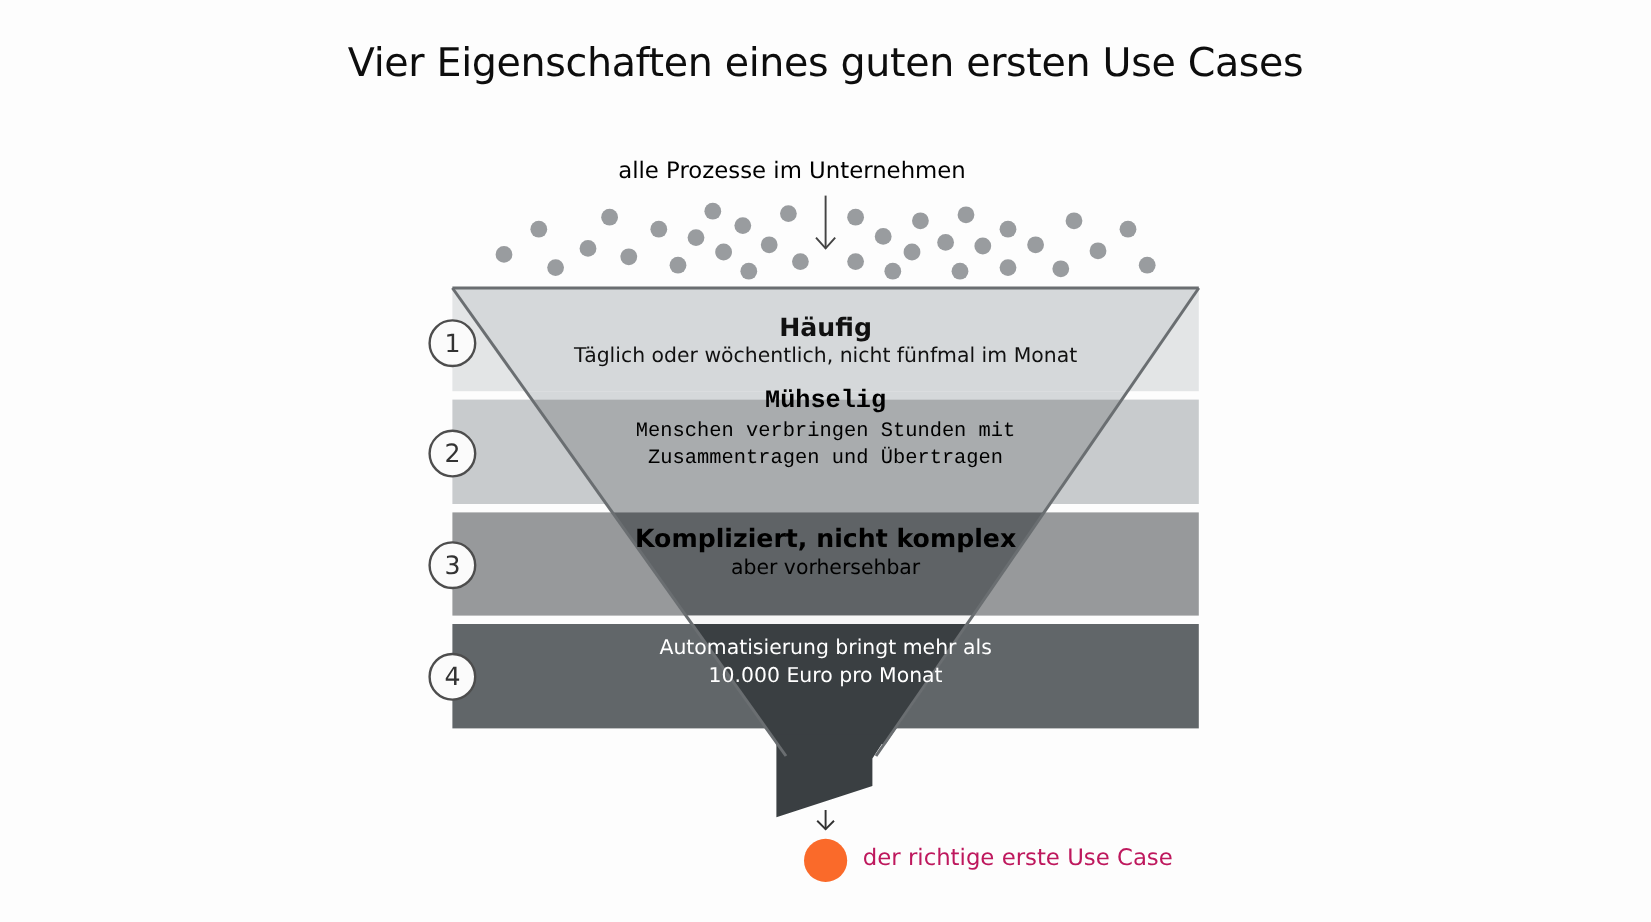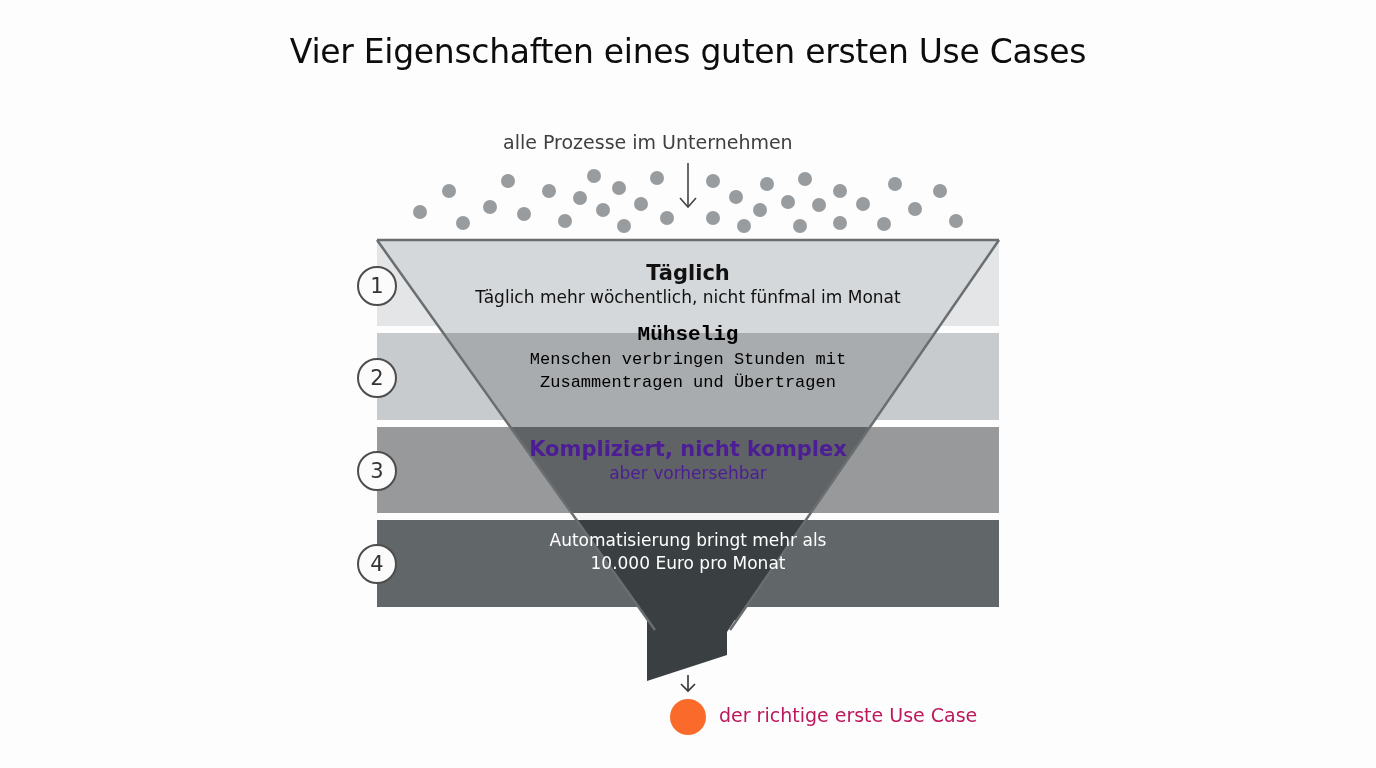--- a/index.html
+++ b/index.html
@@ -16,8 +16,8 @@
     color: #0d0d0d; font-weight: normal;
   }
   .input-label {
-    position: absolute; left: 503px; width: 400px; top: 131px;
-    text-align: left; font-size: 19px; color: #404040;
+    position: absolute; left: 460px; width: 400px; top: 131px;
+    text-align: center; font-size: 19px; color: #000000;
   }
   svg.canvas { position: absolute; left: 0; top: 0; }
   .band-text {

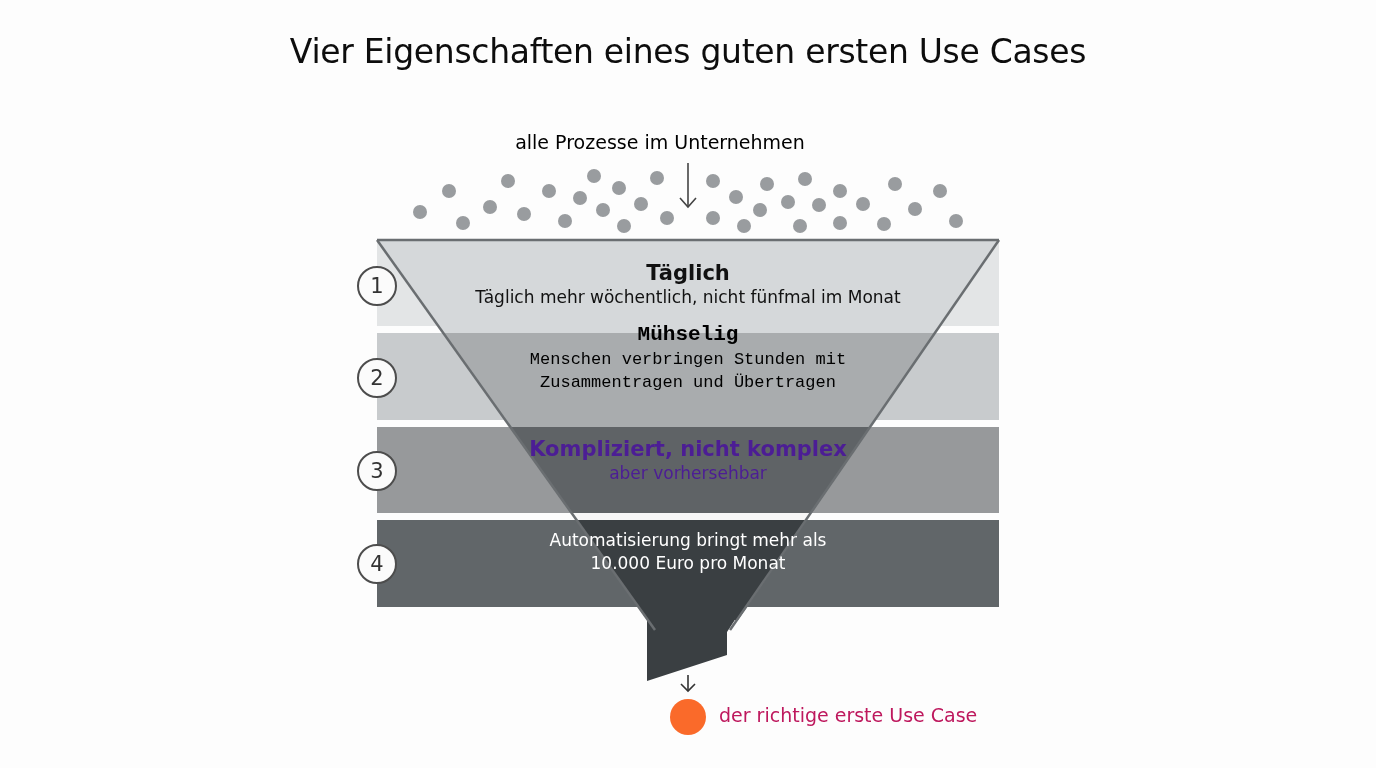--- a/index.html
+++ b/index.html
@@ -127,7 +127,7 @@
 <div class="num" style="top:544px;">4</div>
 
 <div class="band-text" style="top:260px; color:#111;">
-  <div class="band-title">Täglich</div>
+  <div class="band-title">Häufig</div>
   <div class="band-desc">Täglich mehr wöchentlich, nicht fünfmal im Monat</div>
 </div>
 

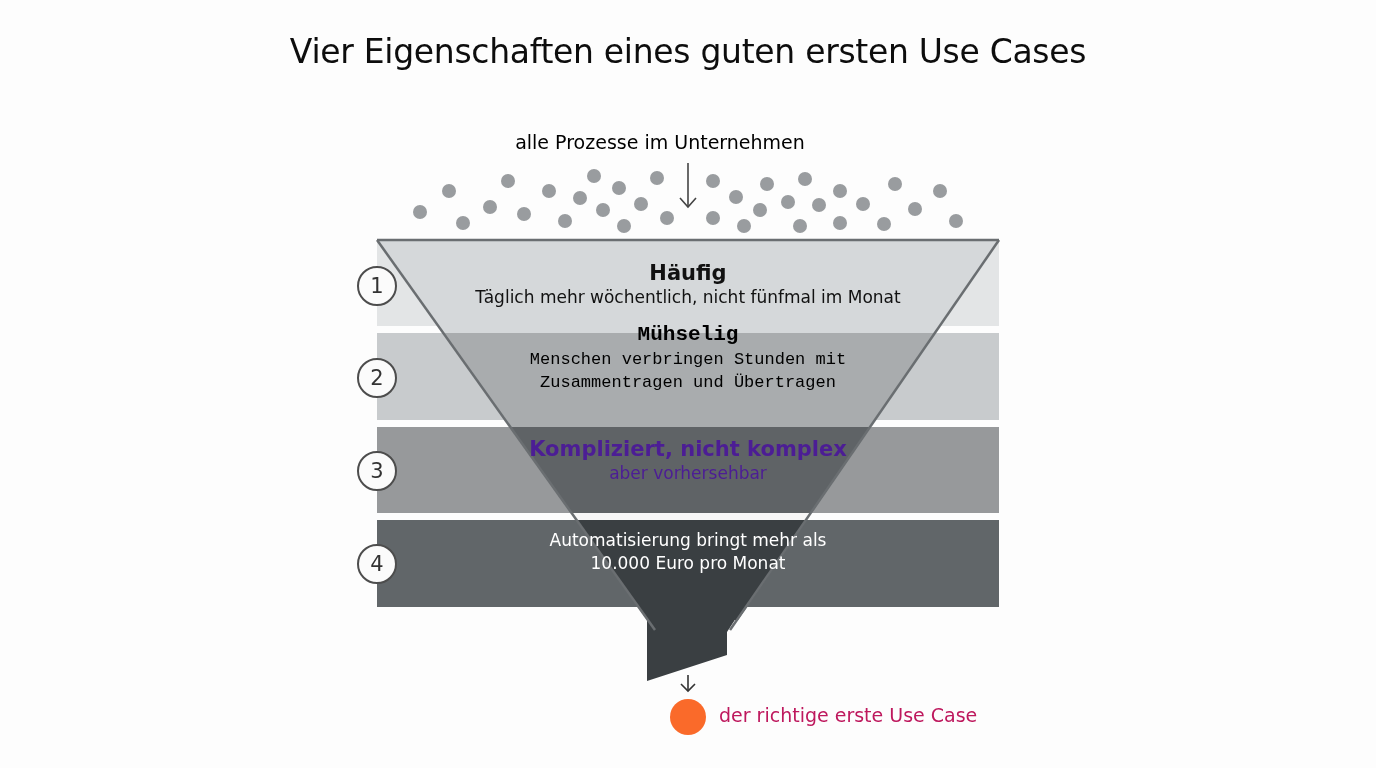--- a/index.html
+++ b/index.html
@@ -128,7 +128,7 @@
 
 <div class="band-text" style="top:260px; color:#111;">
   <div class="band-title">Häufig</div>
-  <div class="band-desc">Täglich mehr wöchentlich, nicht fünfmal im Monat</div>
+  <div class="band-desc">Täglich oder wöchentlich, nicht fünfmal im Monat</div>
 </div>
 
 <div class="band-text" style="top:322px; color:#000000;font-family:Liberation Mono, monospace;">

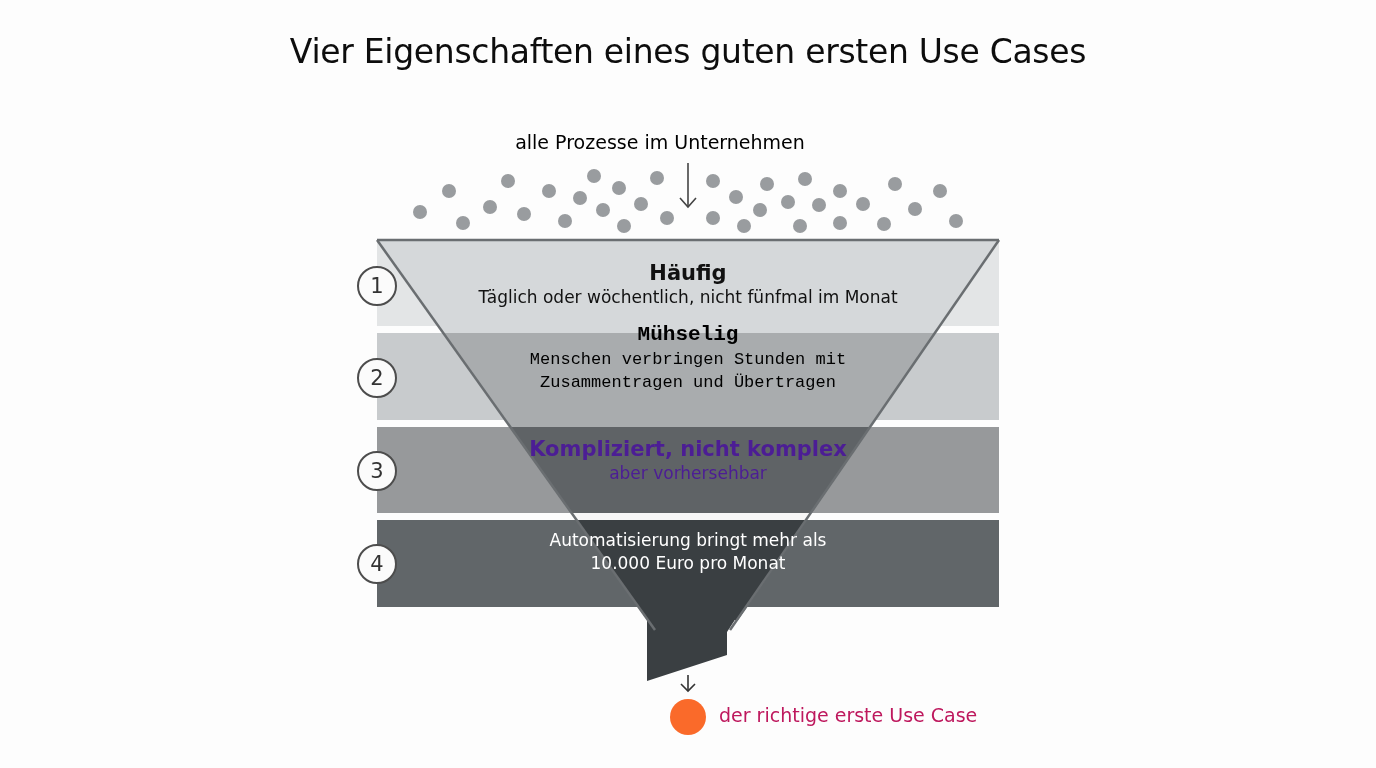--- a/index.html
+++ b/index.html
@@ -137,7 +137,7 @@
   <div class="band-desc">Zusammentragen und Übertragen</div>
 </div>
 
-<div class="band-text" style="top:436px; color:#4c1d95;">
+<div class="band-text" style="top:436px; color:#000000;">
   <div class="band-title">Kompliziert, nicht komplex</div>
   <div class="band-desc">aber vorhersehbar</div>
 </div>

